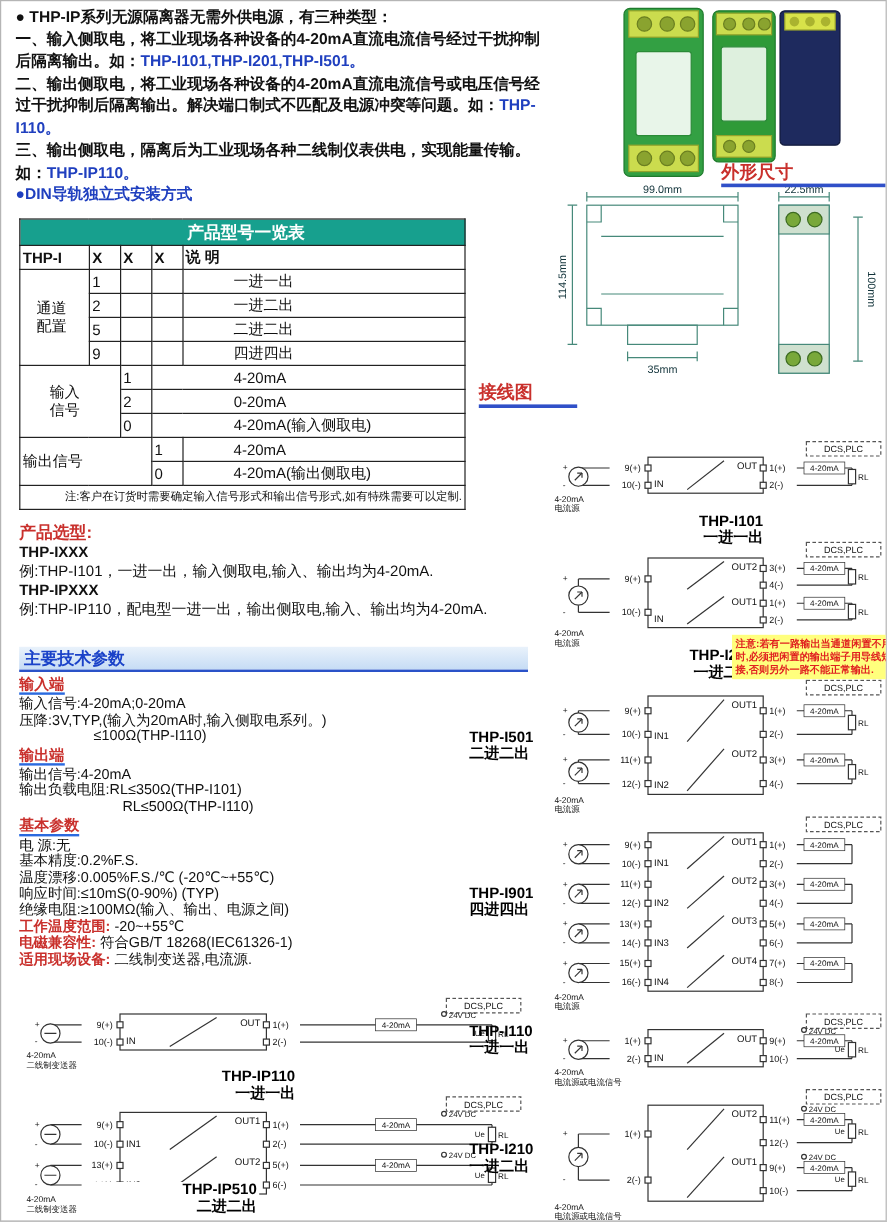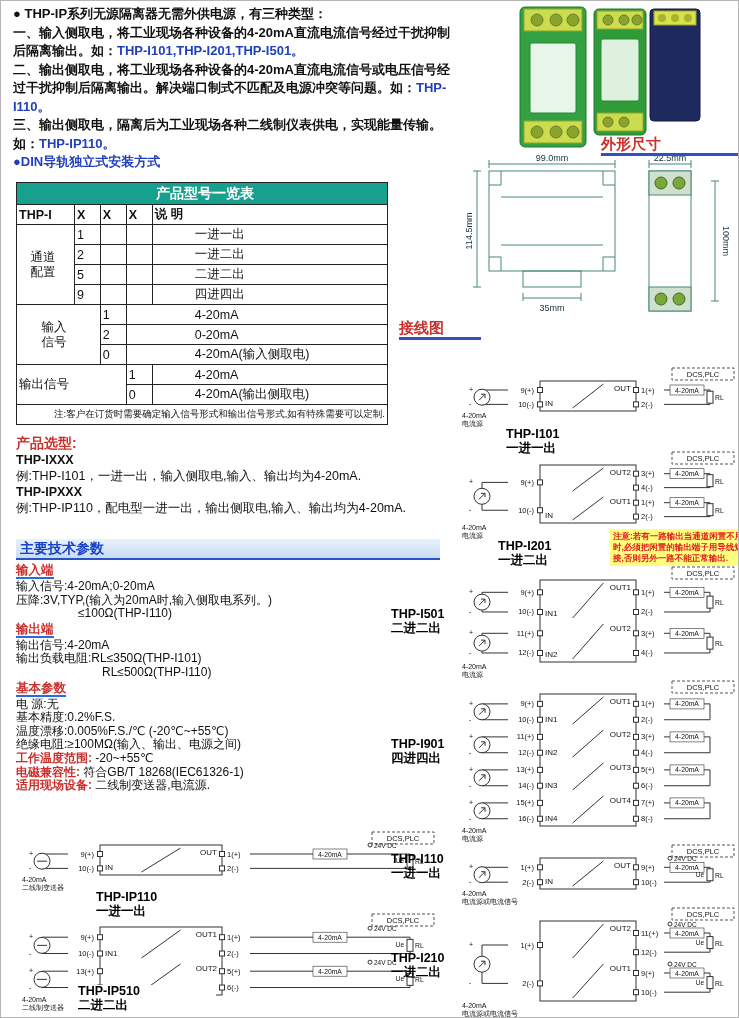--- a/index.html
+++ b/index.html
@@ -39,7 +39,7 @@
   .p-red{color:#c9302c;font-weight:bold}
 
   .dg-label{font-size:12.5px;font-weight:bold;line-height:13.5px;color:#000;z-index:4}
-  .center{text-align:left}
+  .center{text-align:right}
   .dg-note{background:#ffff7d;color:#e02020;font-size:8.5px;font-weight:bold;line-height:1.28;padding:2px 3px;z-index:5}
   .plate{background:#fff;padding:0 2px}
 </style>

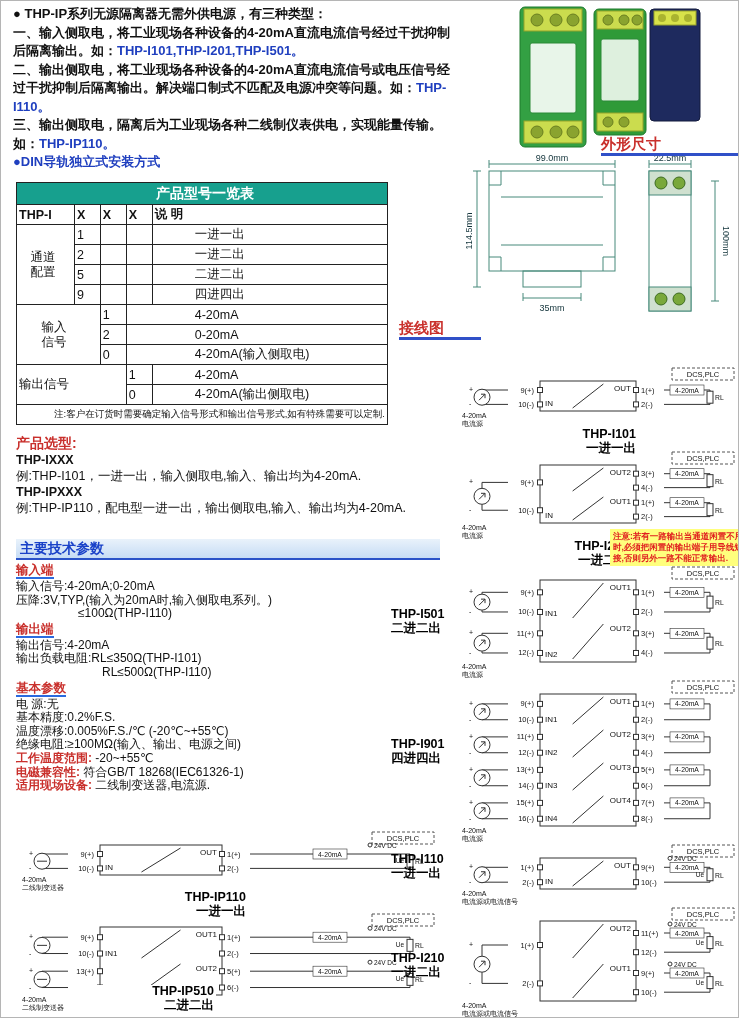--- a/index.html
+++ b/index.html
@@ -240,6 +240,7 @@
     <div class="p-line">电    源:无</div>
     <div class="p-line">基本精度:0.2%F.S.</div>
     <div class="p-line">温度漂移:0.005%F.S./℃ (-20℃~+55℃)</div>
+    <div class="p-line">响应时间:≤10mS(0-90%) (TYP)</div>
     <div class="p-line">绝缘电阻:≥100MΩ(输入、输出、电源之间)</div>
     <div class="p-line"><span class="p-red">工作温度范围:</span><span> -20~+55℃</span></div>
     <div class="p-line"><span class="p-red">电磁兼容性:</span><span> 符合GB/T 18268(IEC61326-1)</span></div>

